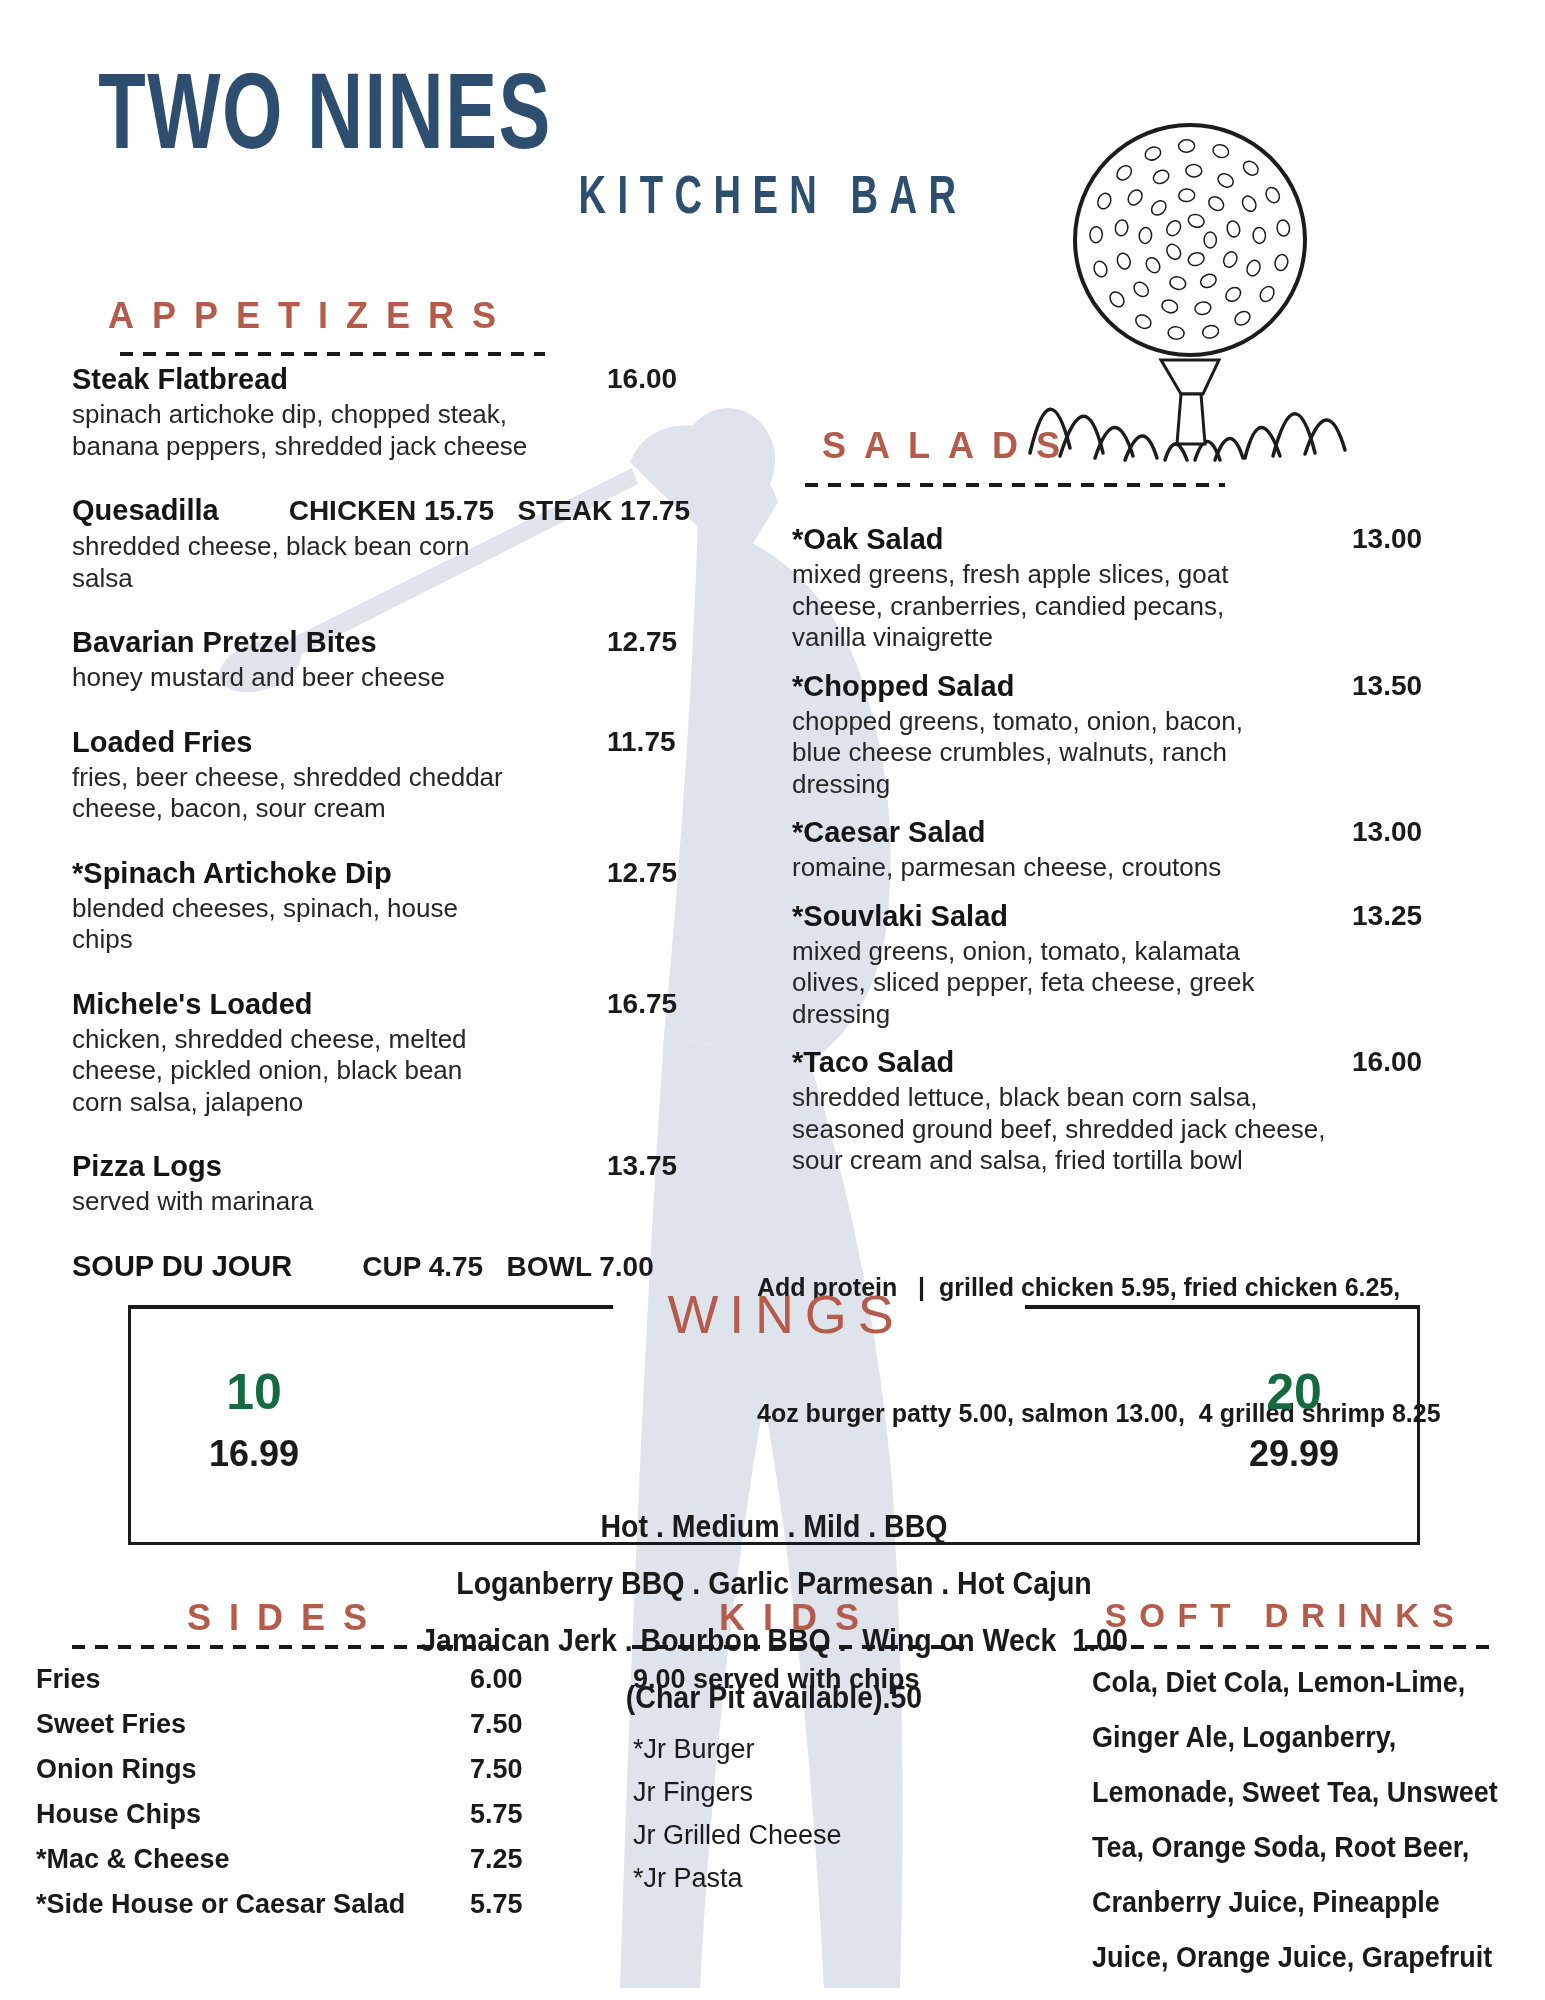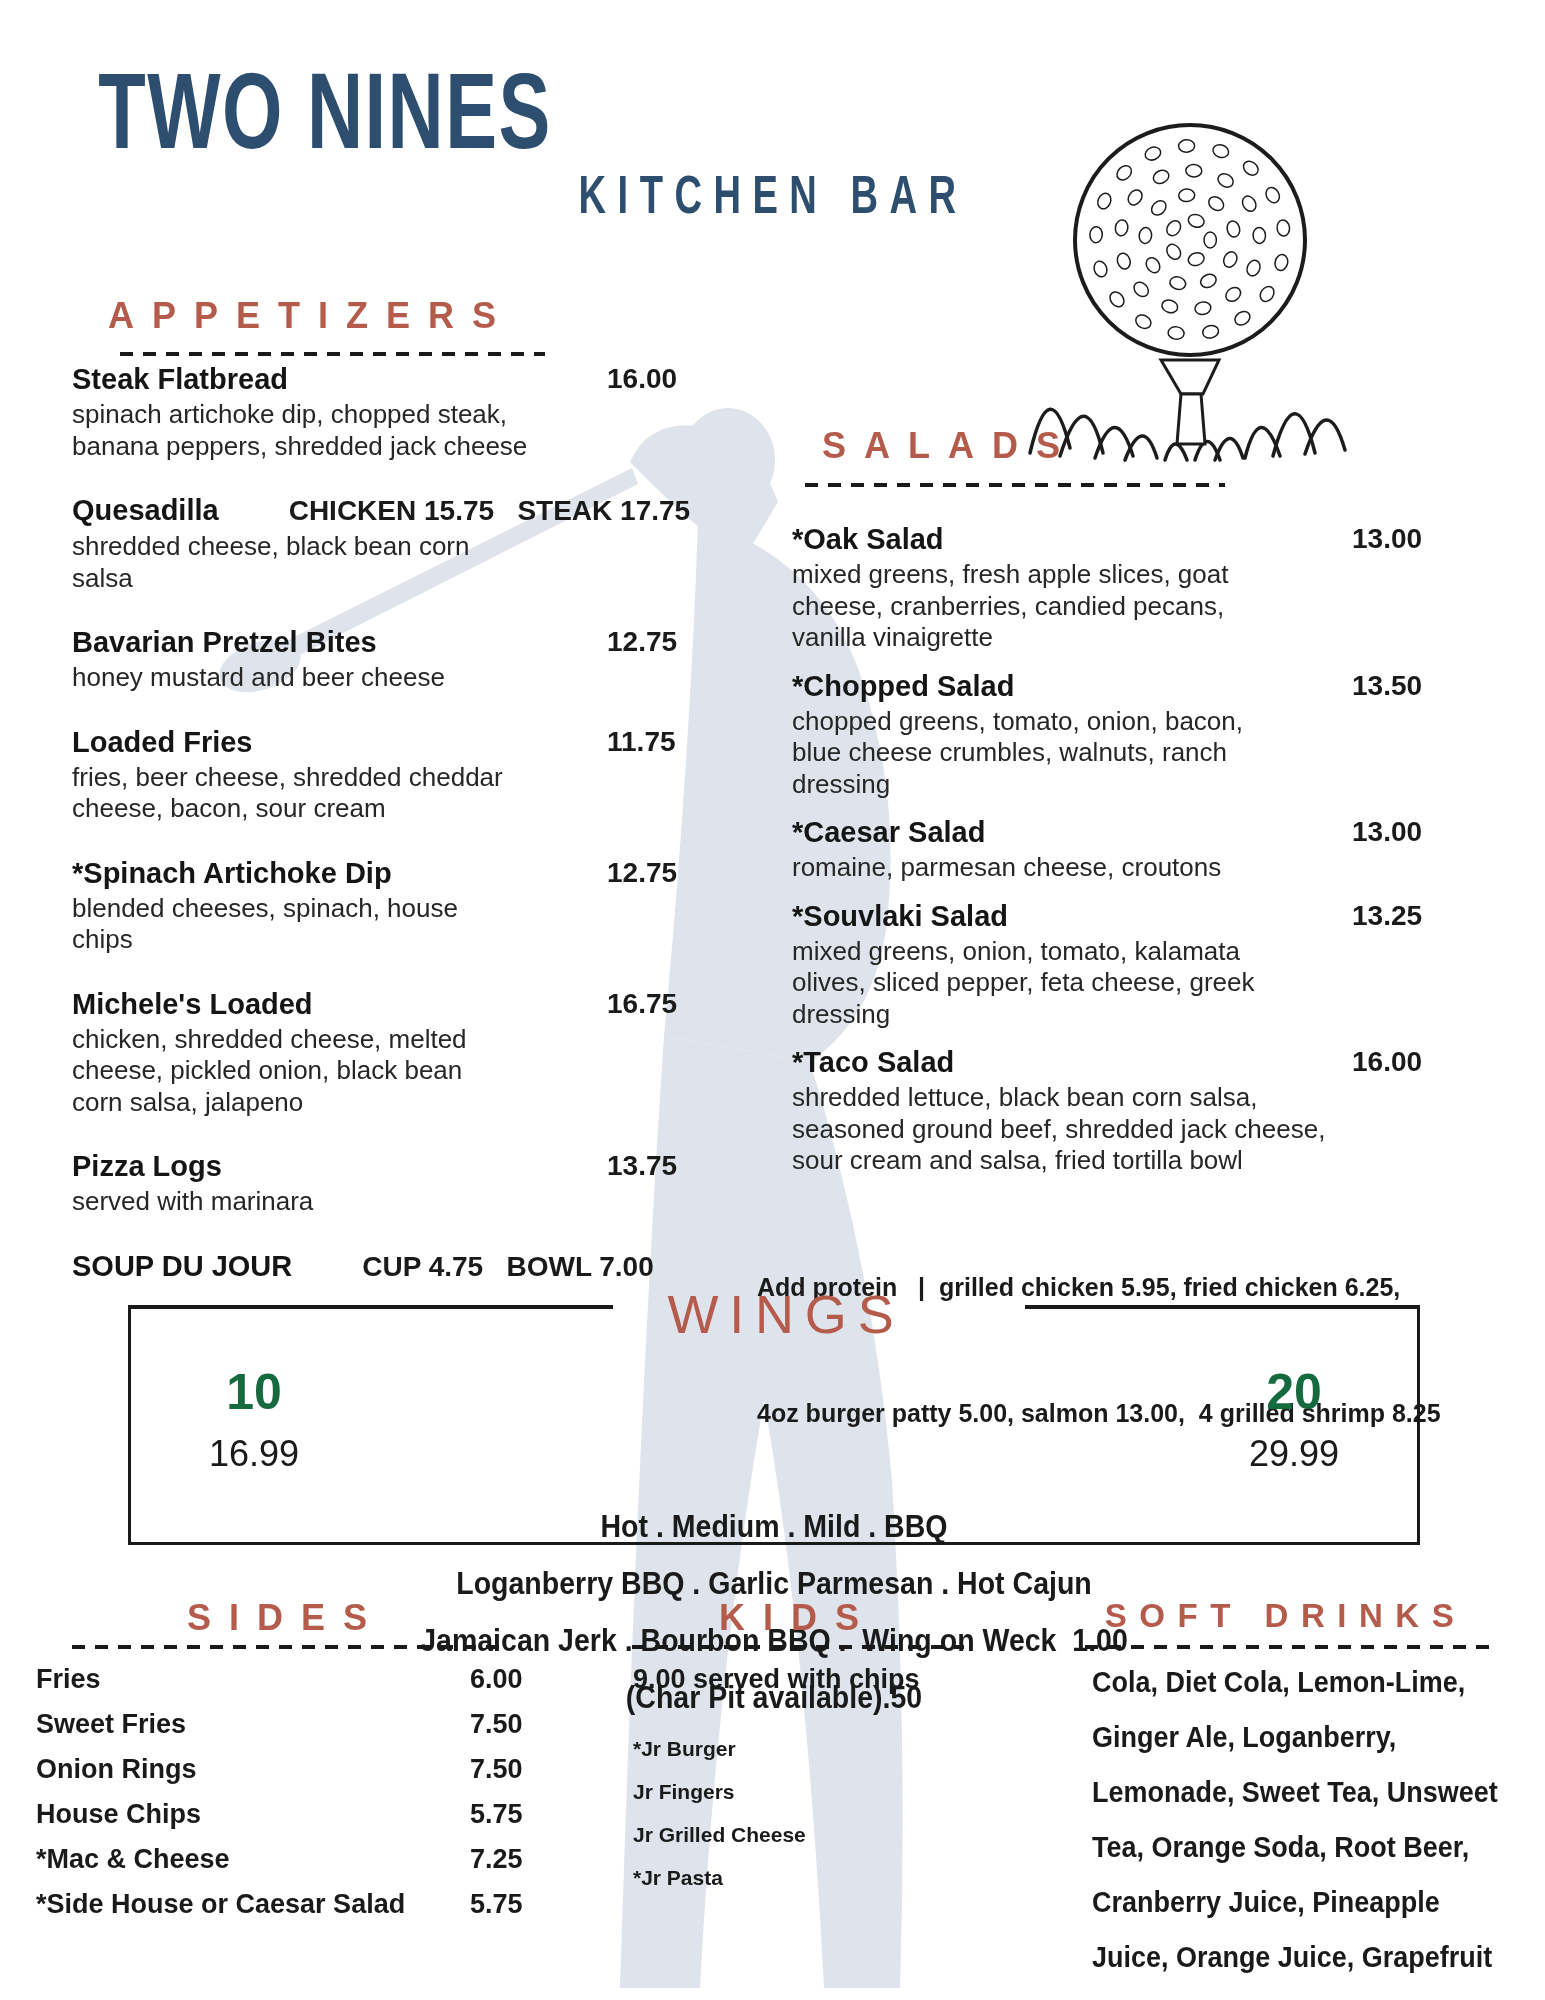--- a/index.html
+++ b/index.html
@@ -63,7 +63,7 @@
   .wing-size.left{left:28px}
   .wing-size.right{right:28px}
   .wing-count{color:var(--green);font-size:50px;font-weight:800;line-height:1}
-  .wing-price{font-size:36px;font-weight:400;margin-top:16px}
+  .wing-price{font-size:36px;font-weight:700;margin-top:16px}
 
   
   .side-row{position:relative;margin-bottom:11px;font-weight:700;font-size:27px;line-height:34px}

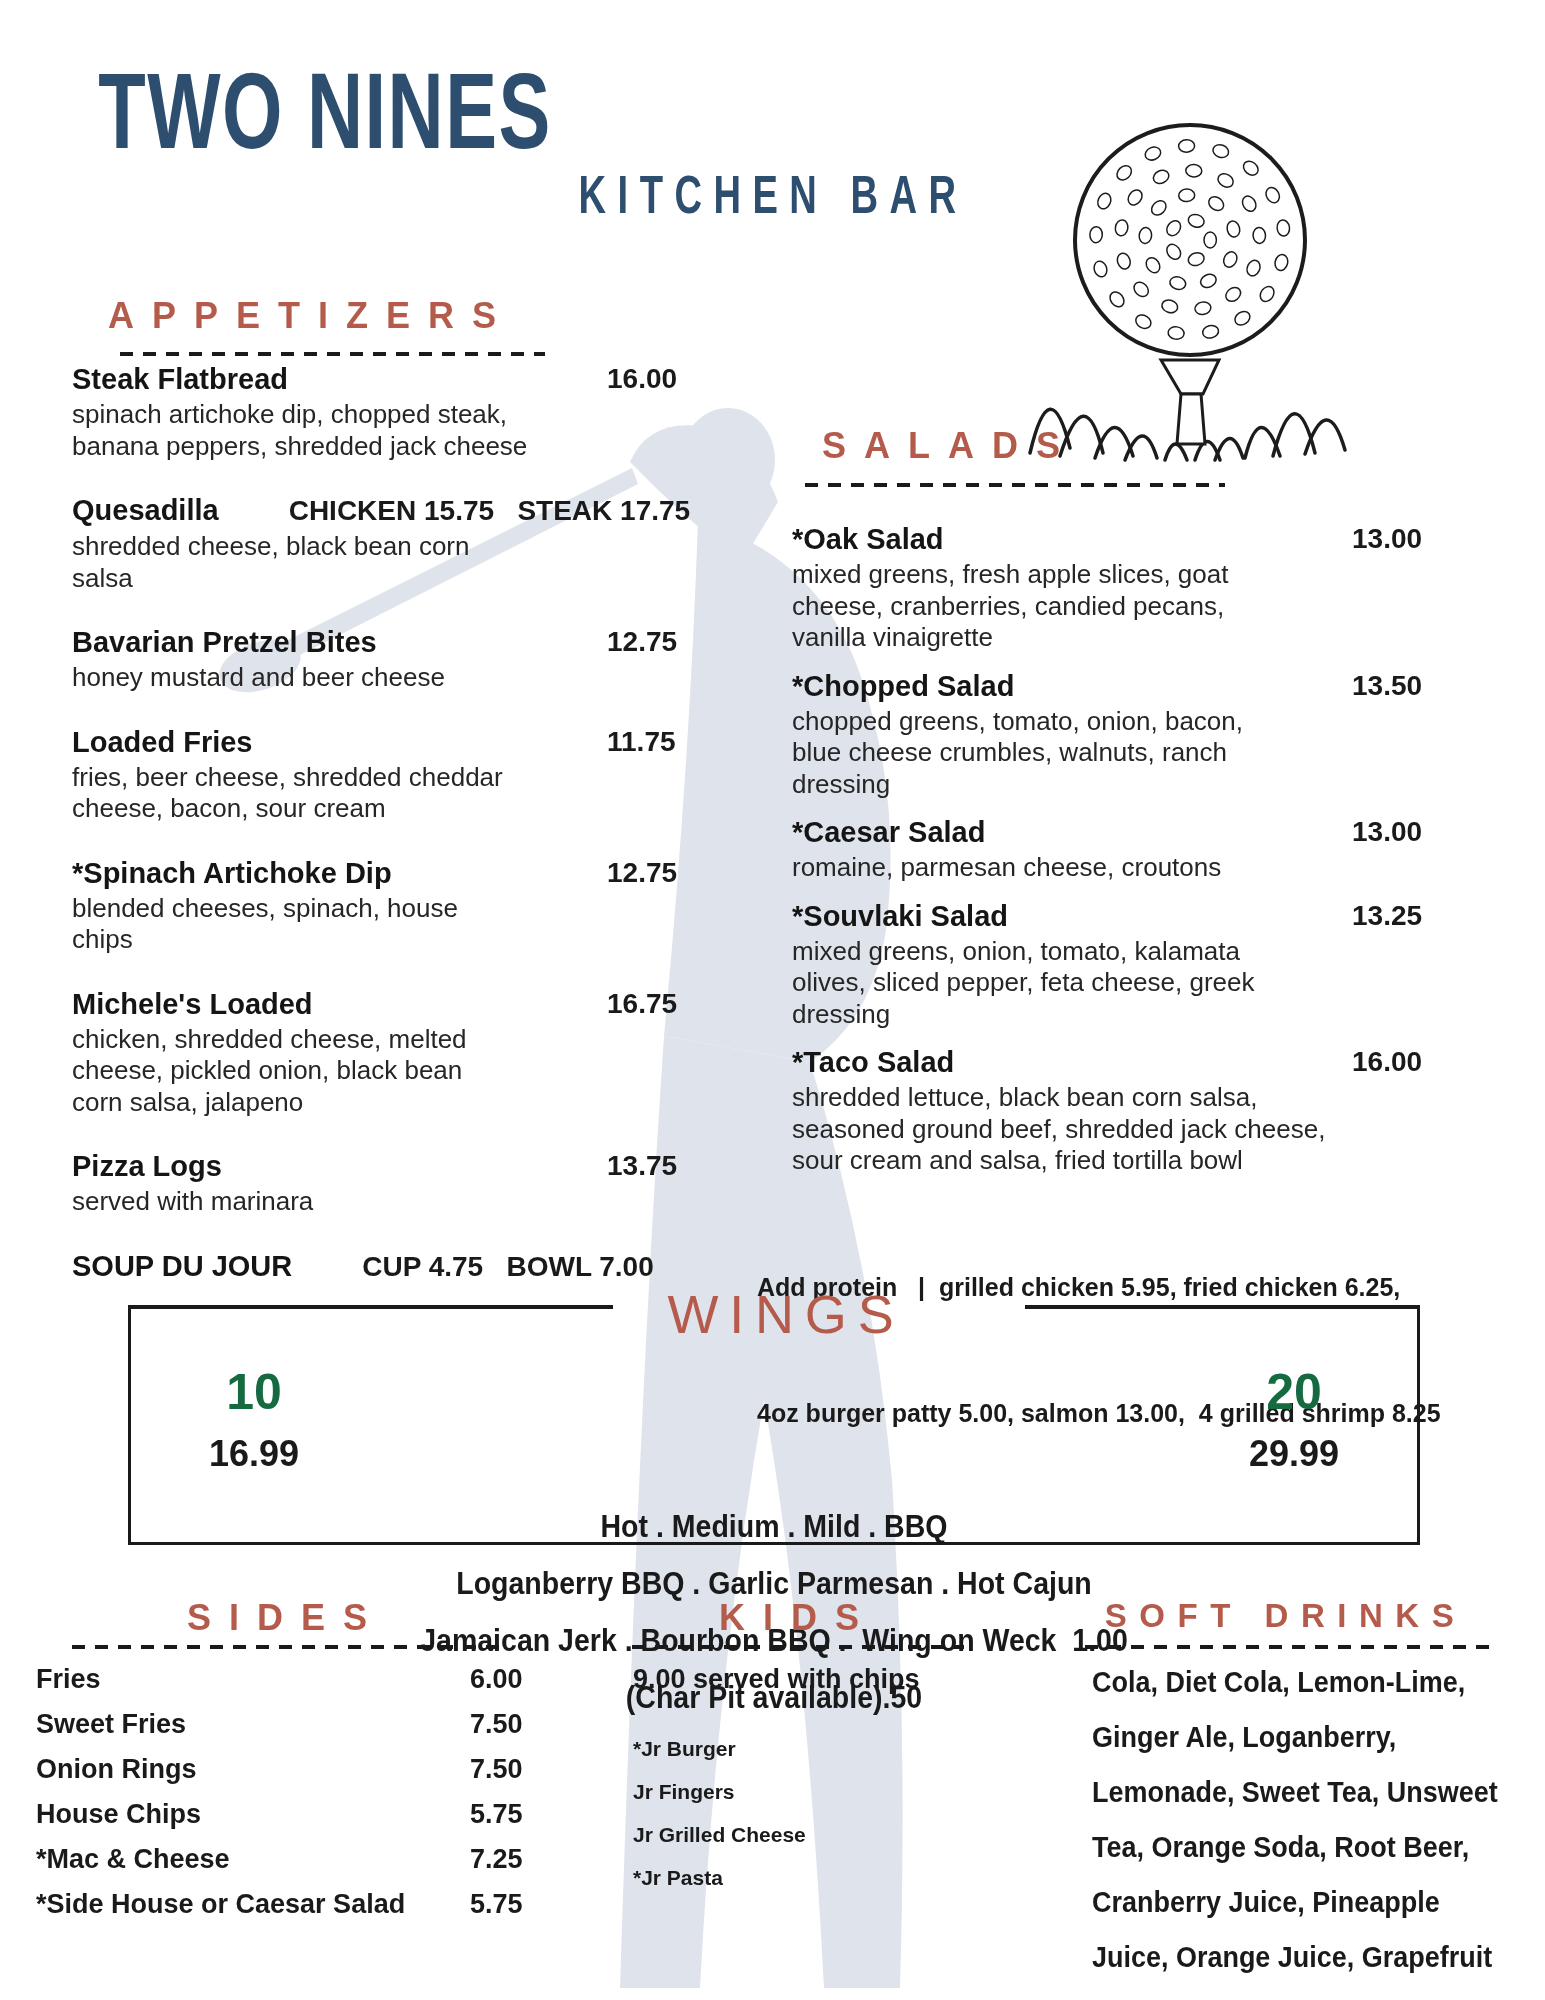--- a/index.html
+++ b/index.html
@@ -69,7 +69,7 @@
   .side-row{position:relative;margin-bottom:11px;font-weight:700;font-size:27px;line-height:34px}
   .side-price{position:absolute;left:434px;top:0;white-space:pre}
   .kids-note{font-weight:700;font-size:27px;line-height:34px;margin-bottom:36px}
-  .kid-item{font-weight:700;font-size:21px;line-height:34px;margin-bottom:9px}
+  .kid-item{font-weight:400;font-size:27px;line-height:34px;margin-bottom:9px}
   .drinks-text{position:absolute;left:1092px;top:1655px;width:470px;font-weight:700;font-size:29px;
     line-height:55px;white-space:pre-line;transform:scaleX(.93);transform-origin:0 0}
 </style>

